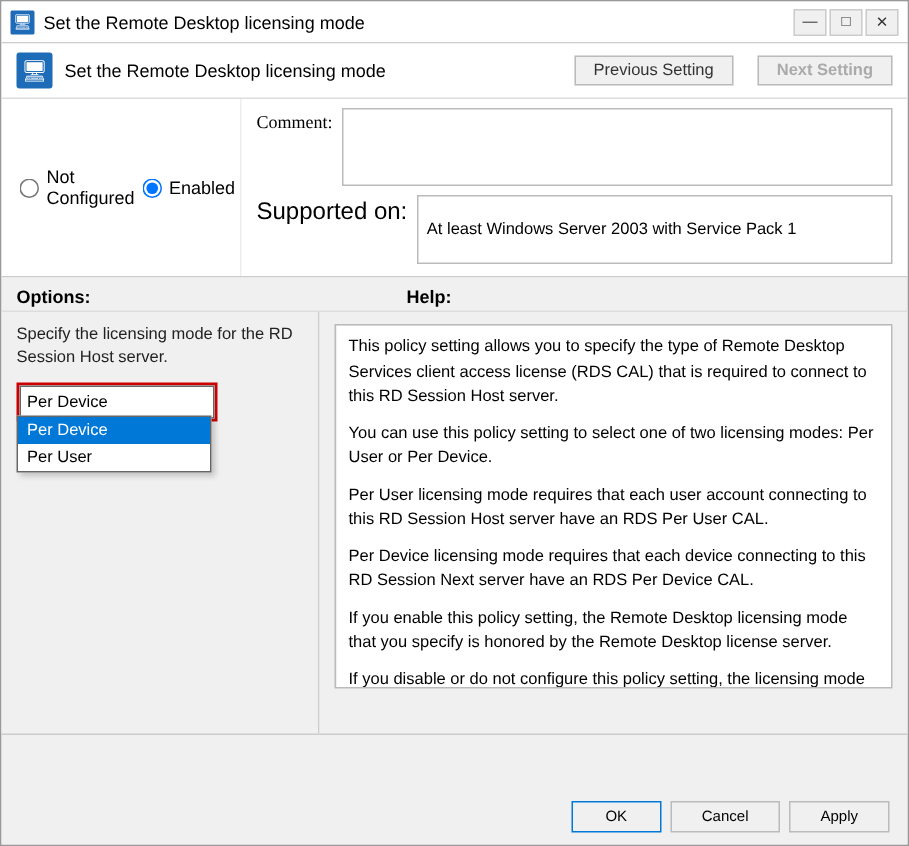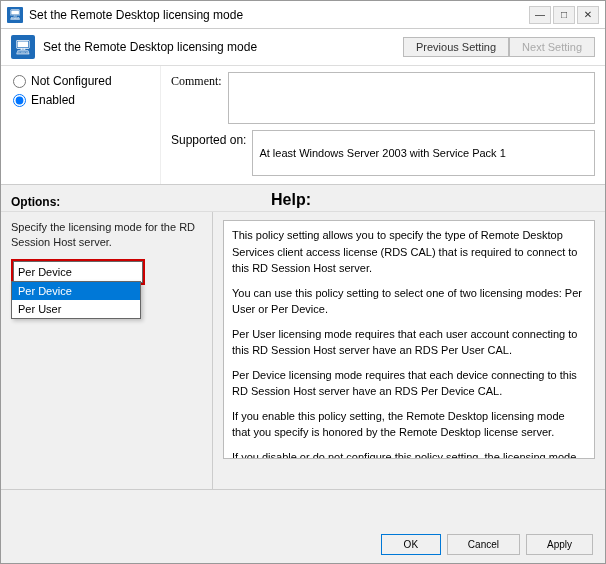--- a/index.html
+++ b/index.html
@@ -96,7 +96,7 @@
     }
     .header-buttons {
       display: flex;
-      gap: 0;
+      gap: 16px;
     }
     .nav-button {
       padding: 3px 12px;

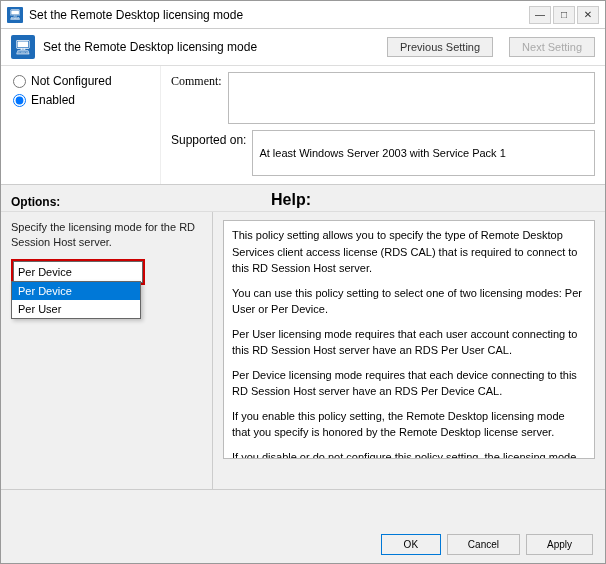--- a/index.html
+++ b/index.html
@@ -106,7 +106,7 @@
       font-size: 11px;
       color: #333;
     }
-    .nav-button:disabled { color: #aaa; cursor: default; background: #f0f0f0; }
+    .nav-button:disabled { color: #aaa; cursor: default; background: #f0f0f0; font-weight: bold; }
     .radio-row {
       display: flex;
       align-items: center;

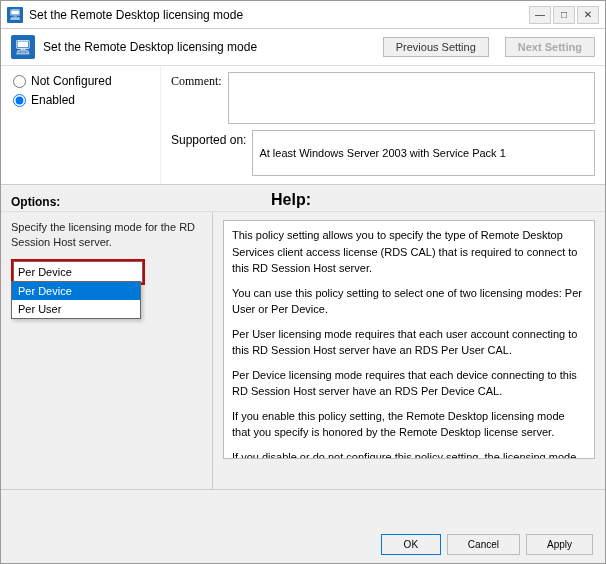--- a/index.html
+++ b/index.html
@@ -273,7 +273,7 @@
 
   <div style="display:flex; background:#fff; border-bottom:1px solid #ccc;">
 
-    <div style="padding:8px 12px; display:flex; flex-direction:column; gap:5px; width:160px; border-right:1px solid #eee;">
+    <div style="padding:8px 12px; display:flex; flex-direction:row; gap:5px; width:160px; border-right:1px solid #eee;">
       <div class="radio-row">
         <input type="radio" name="config" id="nc" style="">
         <label for="nc">Not Configured</label>

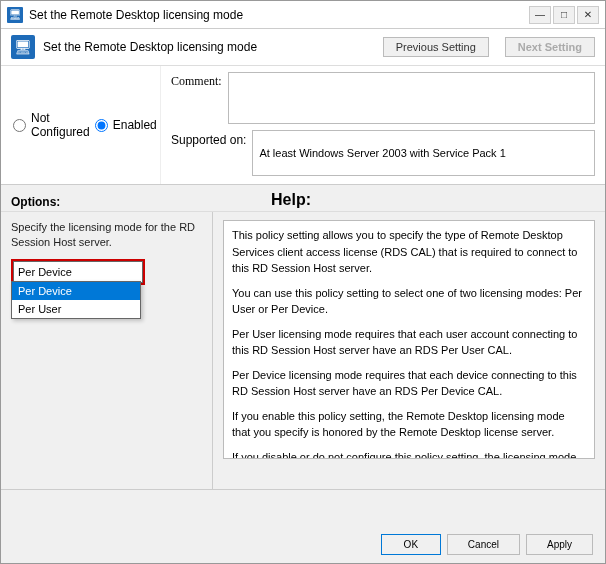--- a/index.html
+++ b/index.html
@@ -233,7 +233,7 @@
       padding: 0 10px 8px;
       gap: 6px;
     }
-    .supported-label { font-size: 12px; padding-top: 3px; white-space: nowrap; text-align: right; }
+    .supported-label { font-size: 16px; padding-top: 3px; white-space: nowrap; text-align: right; }
     .supported-value {
       flex: 1;
       border: 1px solid #bbb;

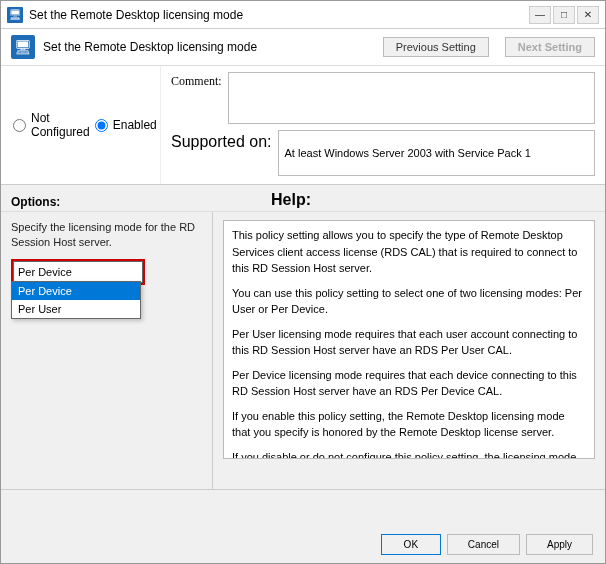--- a/index.html
+++ b/index.html
@@ -303,7 +303,7 @@
       <span style="font-size:12px;font-weight:bold;">Options:</span>
     </div>
     <div style="flex:1;">
-      <span style="font-size:16px;font-weight:bold;">Help:</span>
+      <span style="font-size:12px;font-weight:bold;">Help:</span>
     </div>
   </div>
 

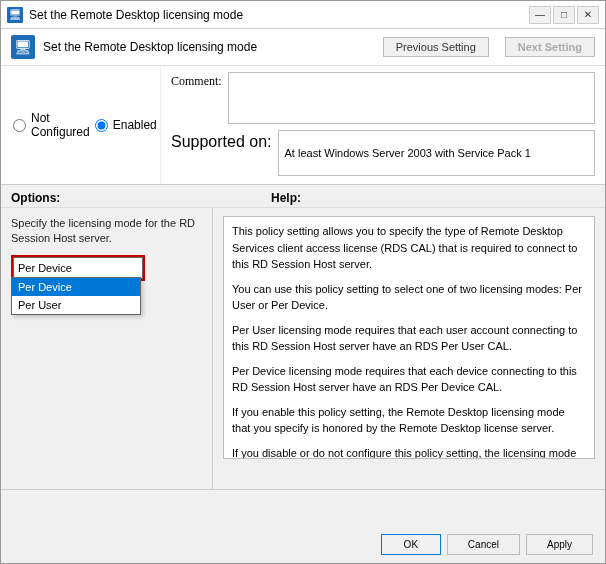--- a/index.html
+++ b/index.html
@@ -331,7 +331,7 @@
         <p>This policy setting allows you to specify the type of Remote Desktop Services client access license (RDS CAL) that is required to connect to this RD Session Host server.</p>
         <p>You can use this policy setting to select one of two licensing modes: Per User or Per Device.</p>
         <p>Per User licensing mode requires that each user account connecting to this RD Session Host server have an RDS Per User CAL.</p>
-        <p>Per Device licensing mode requires that each device connecting to this RD Session Host server have an RDS Per Device CAL.</p>
+        <p>Per Device licensing mode requires that each device connecting to this RD Session Next server have an RDS Per Device CAL.</p>
         <p>If you enable this policy setting, the Remote Desktop licensing mode that you specify is honored by the Remote Desktop license server.</p>
         <p>If you disable or do not configure this policy setting, the licensing mode is not specified at the Group Policy level.</p>
       </div>

